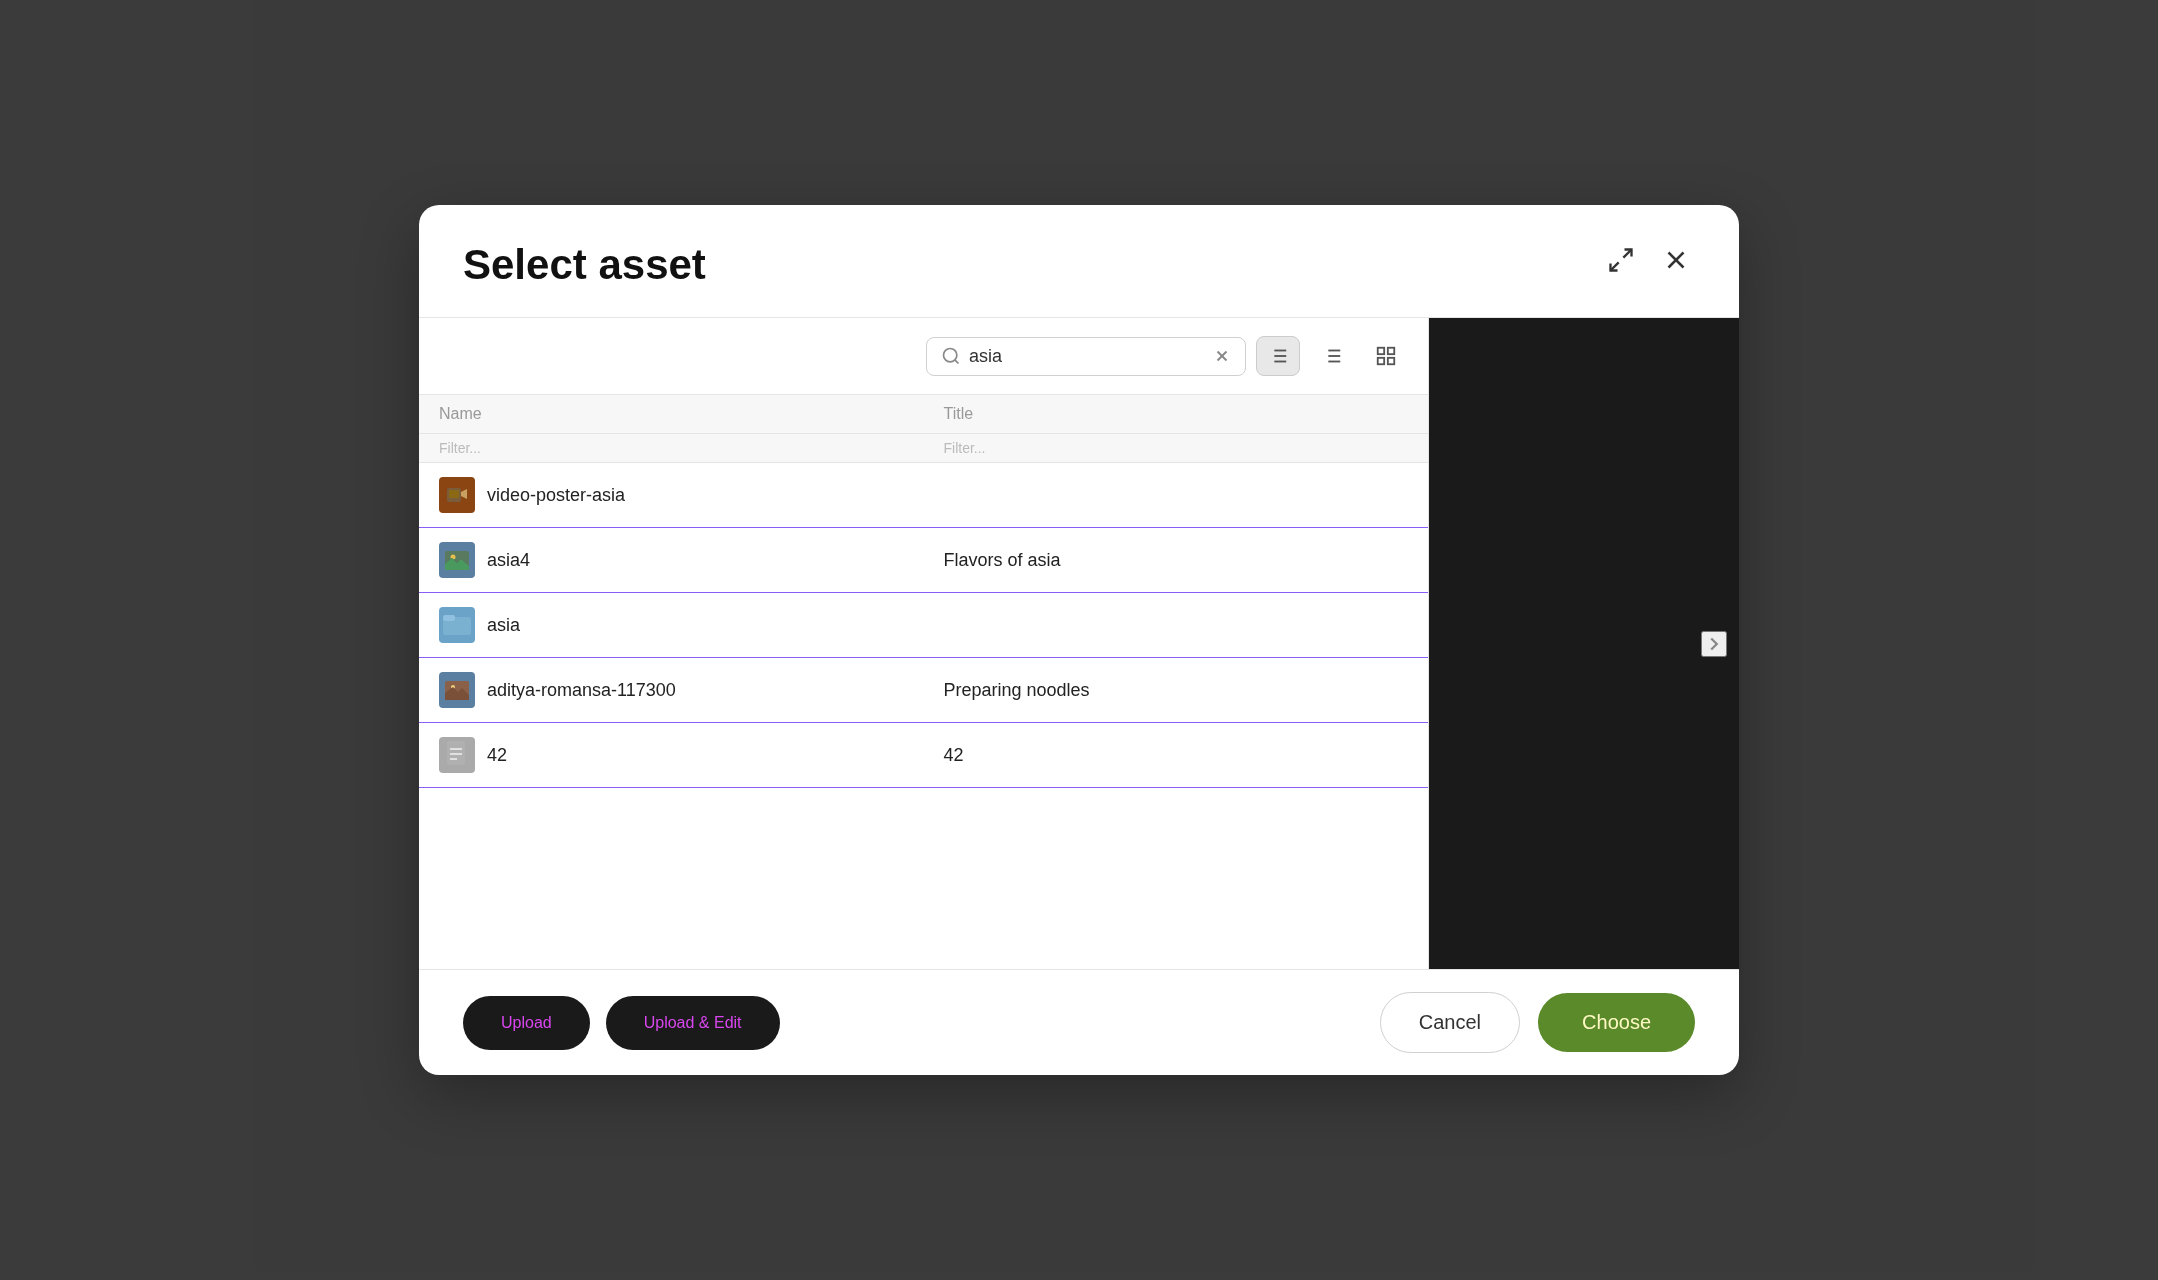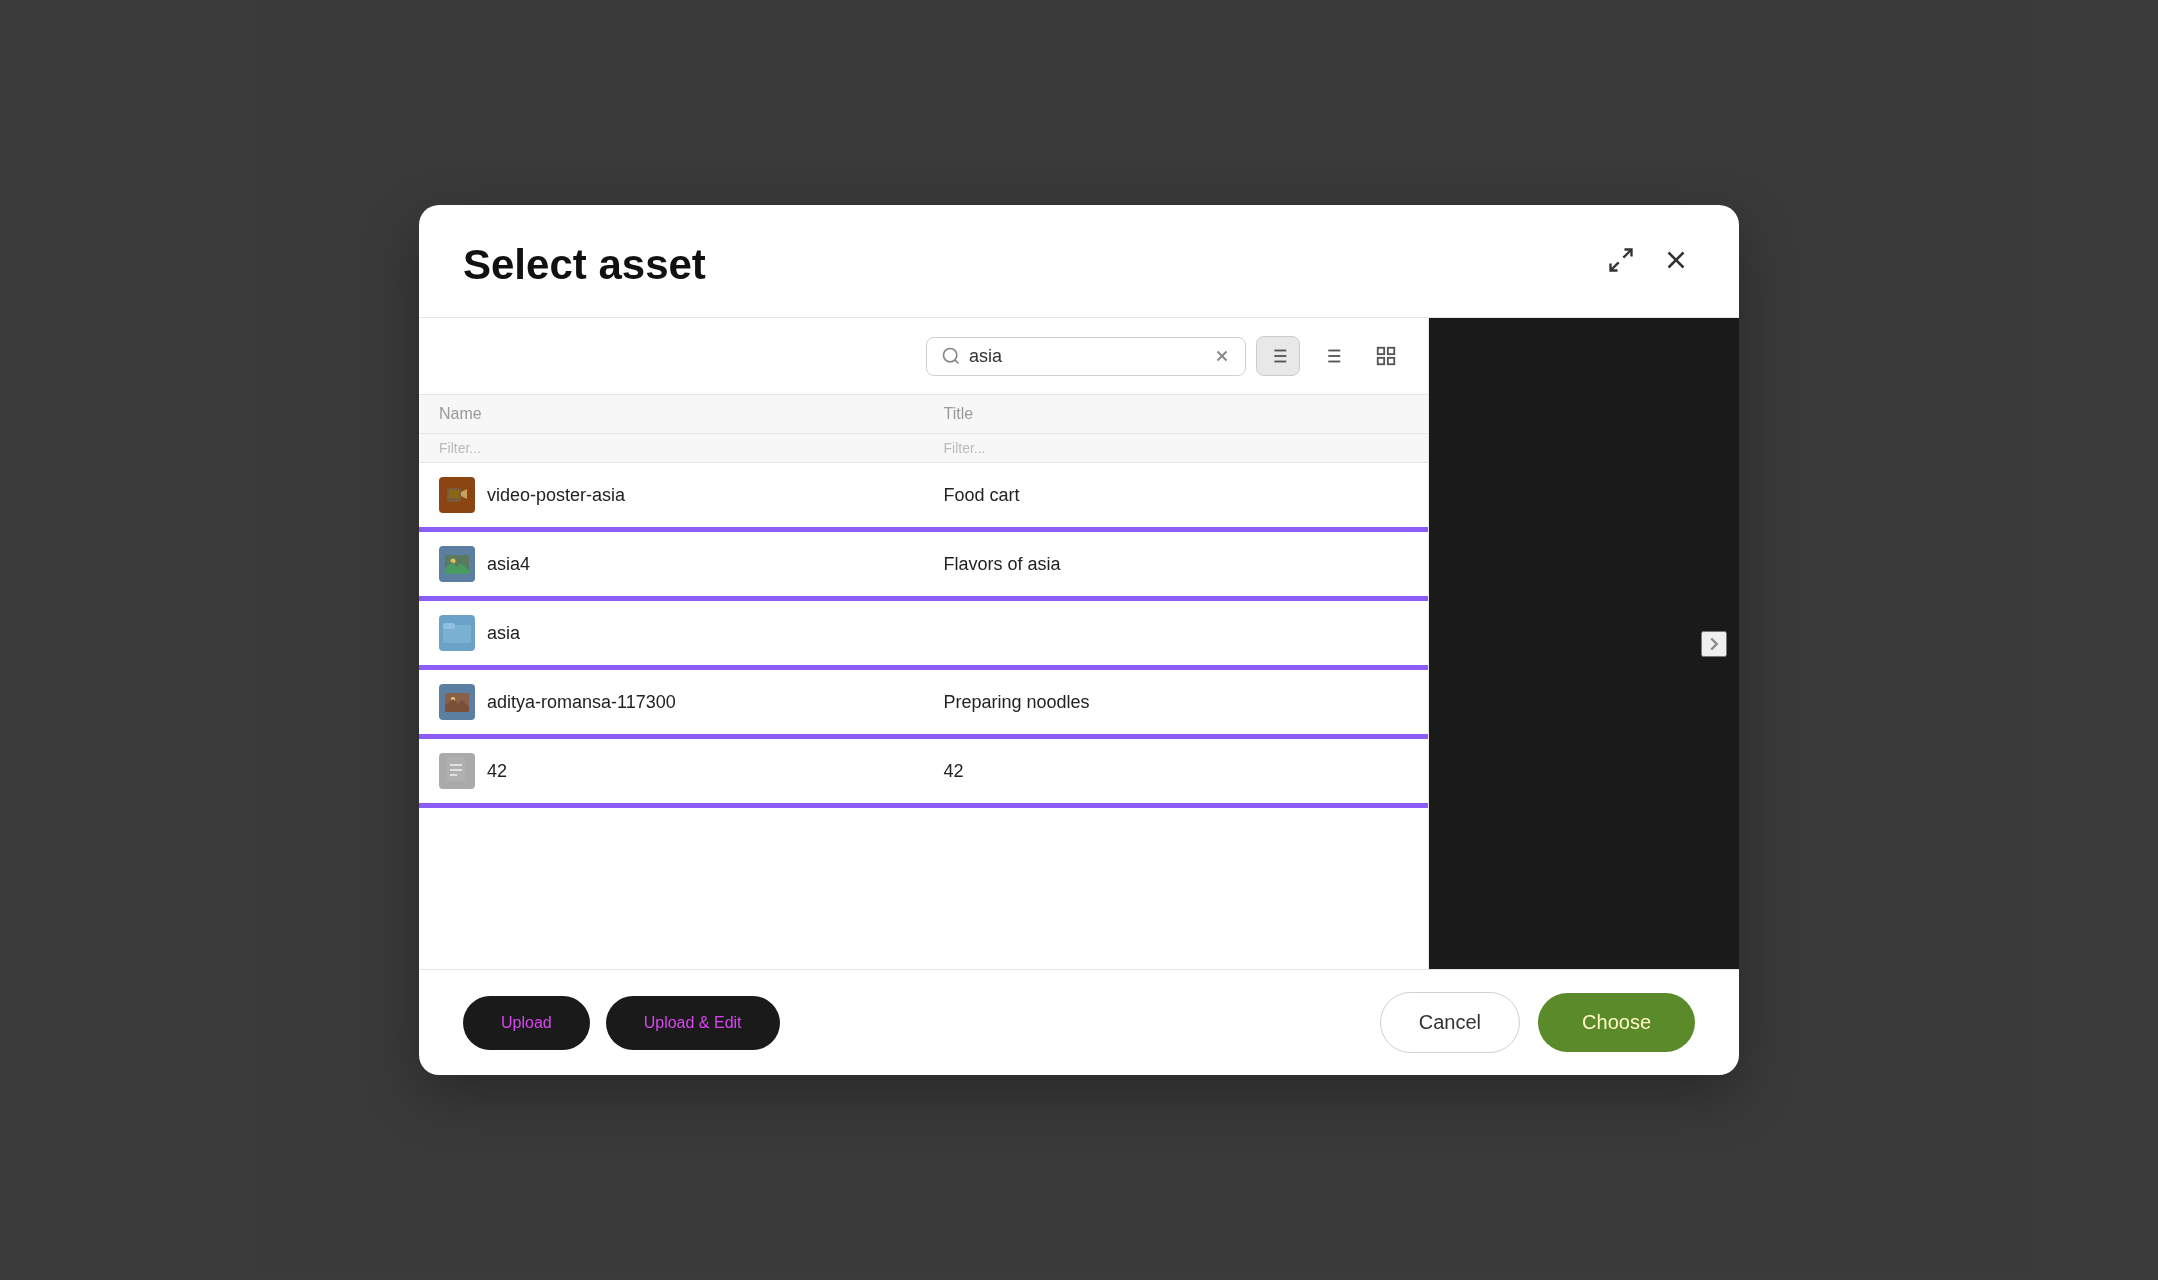--- a/index.html
+++ b/index.html
@@ -175,7 +175,7 @@
     .table-row {
       display: grid;
       grid-template-columns: 1fr 1fr;
-      border-bottom: 5px solid #8b5cf6;
+      border-bottom: 1px solid #8b5cf6;
       cursor: pointer;
       align-items: center;
     }

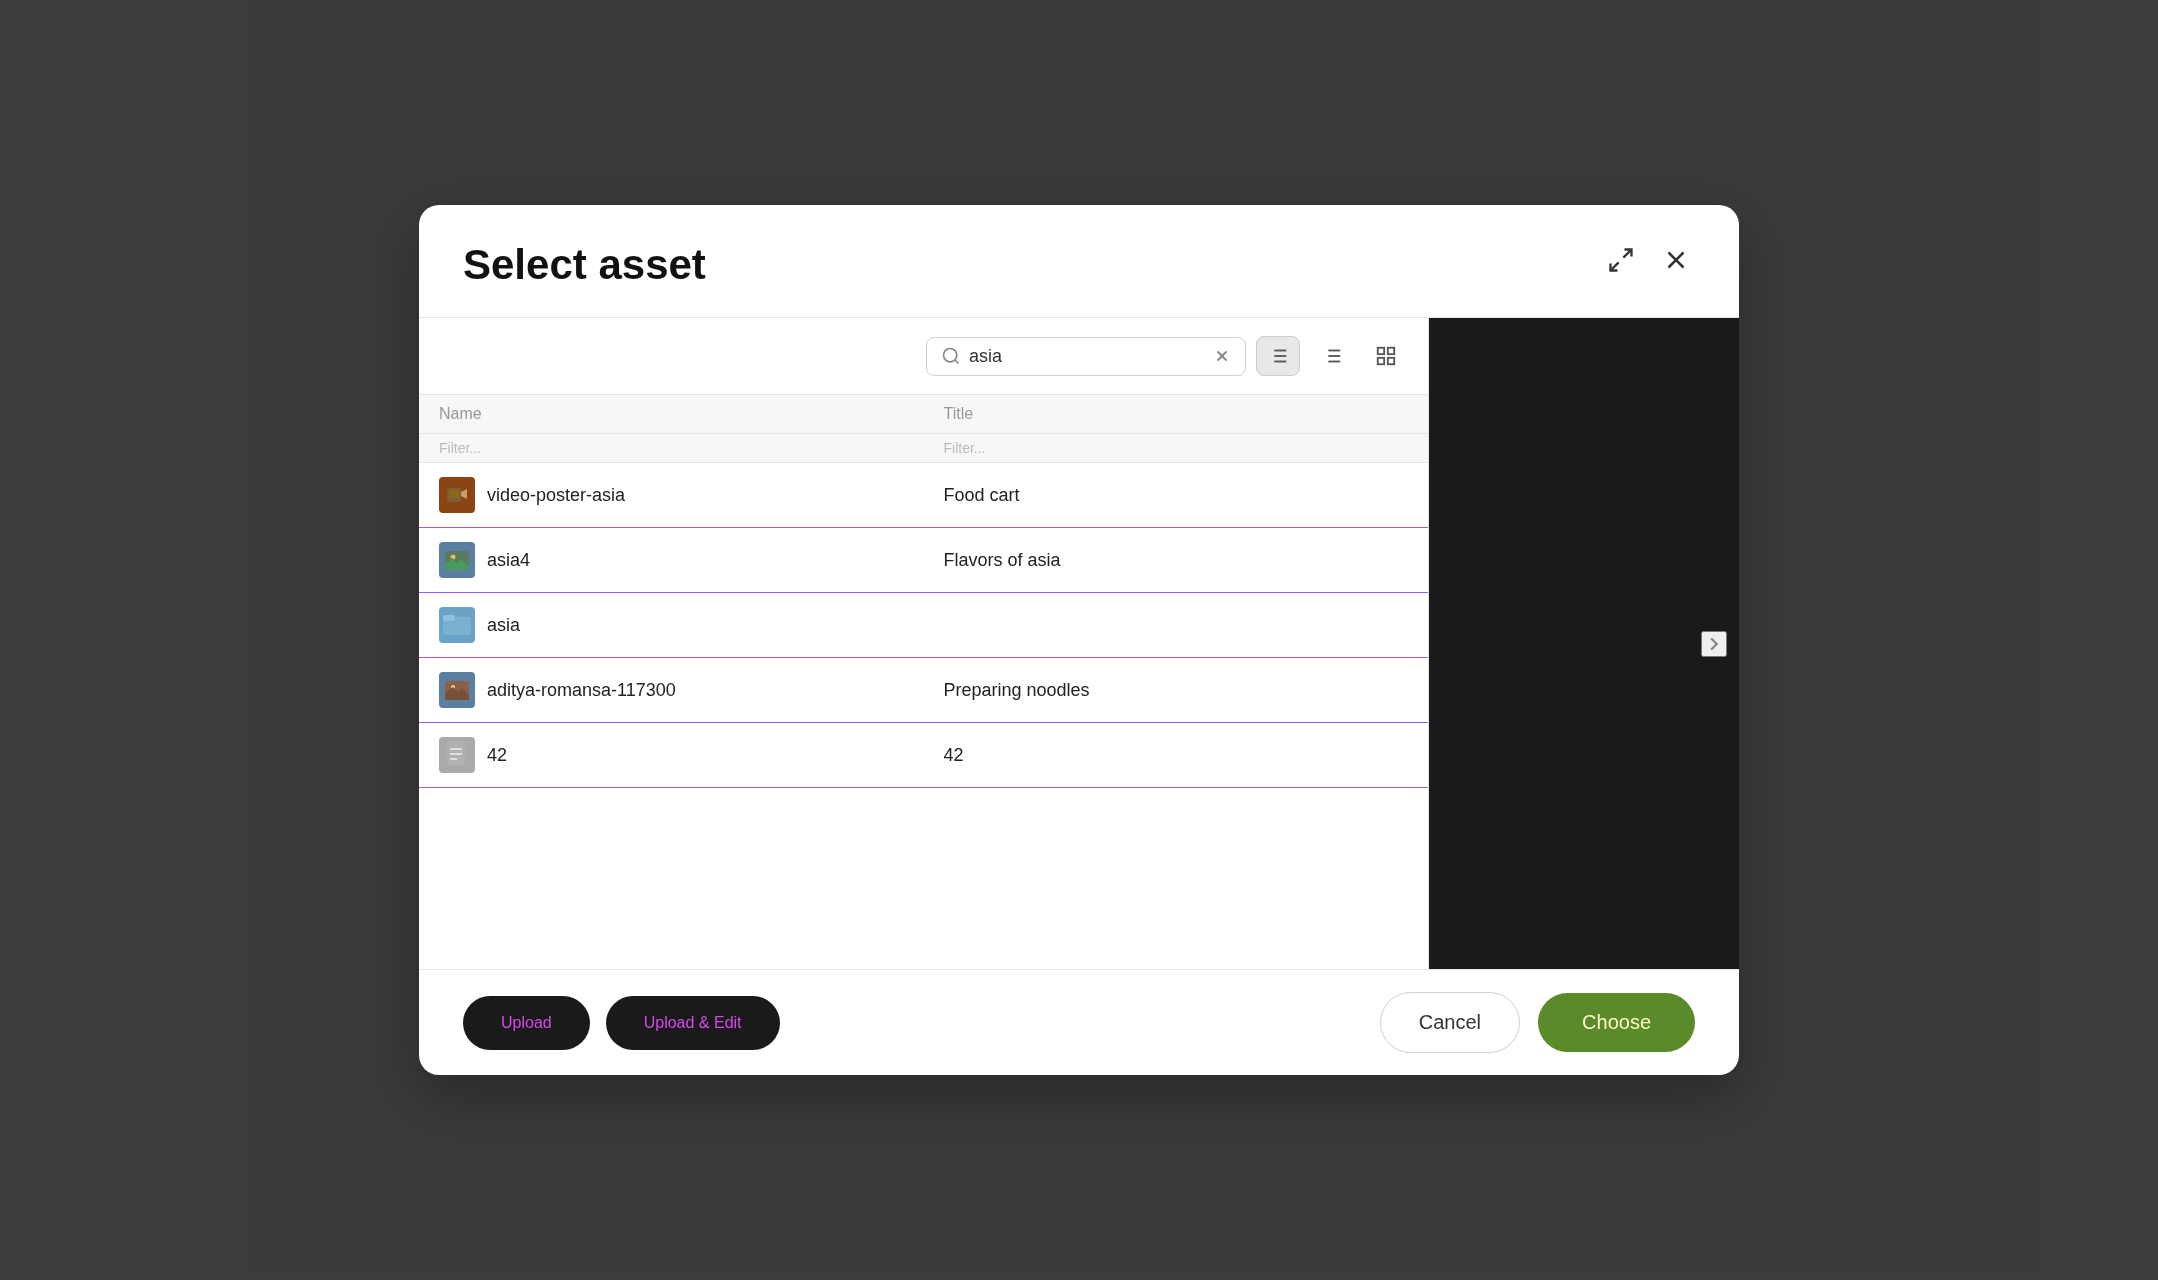--- a/index.html
+++ b/index.html
@@ -433,9 +433,6 @@
             </div>
             <span>video-poster-asia</span>
           </div>
-          <div class="table-cell">
-            <span>Food cart</span>
-          </div>
         </div>
 
         <div class="table-row">

